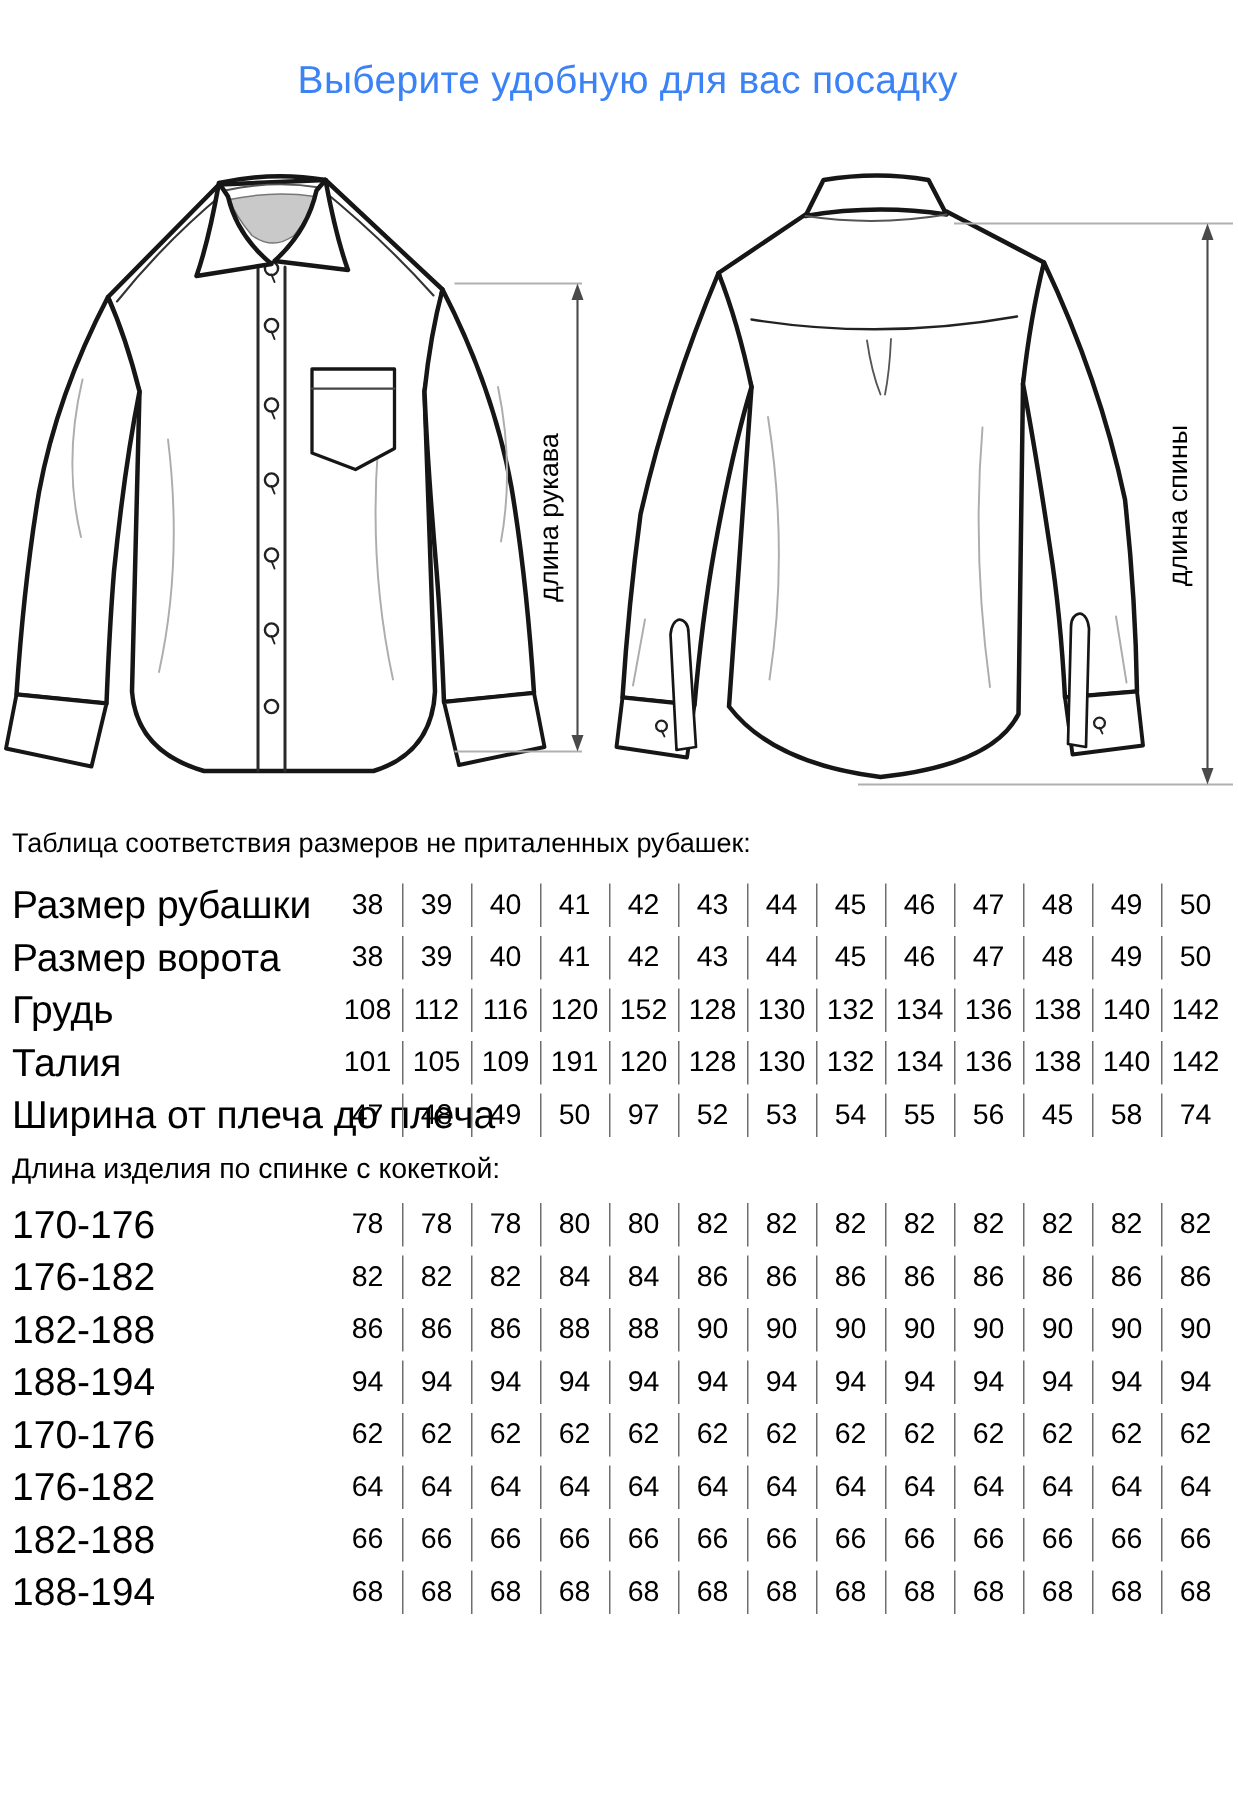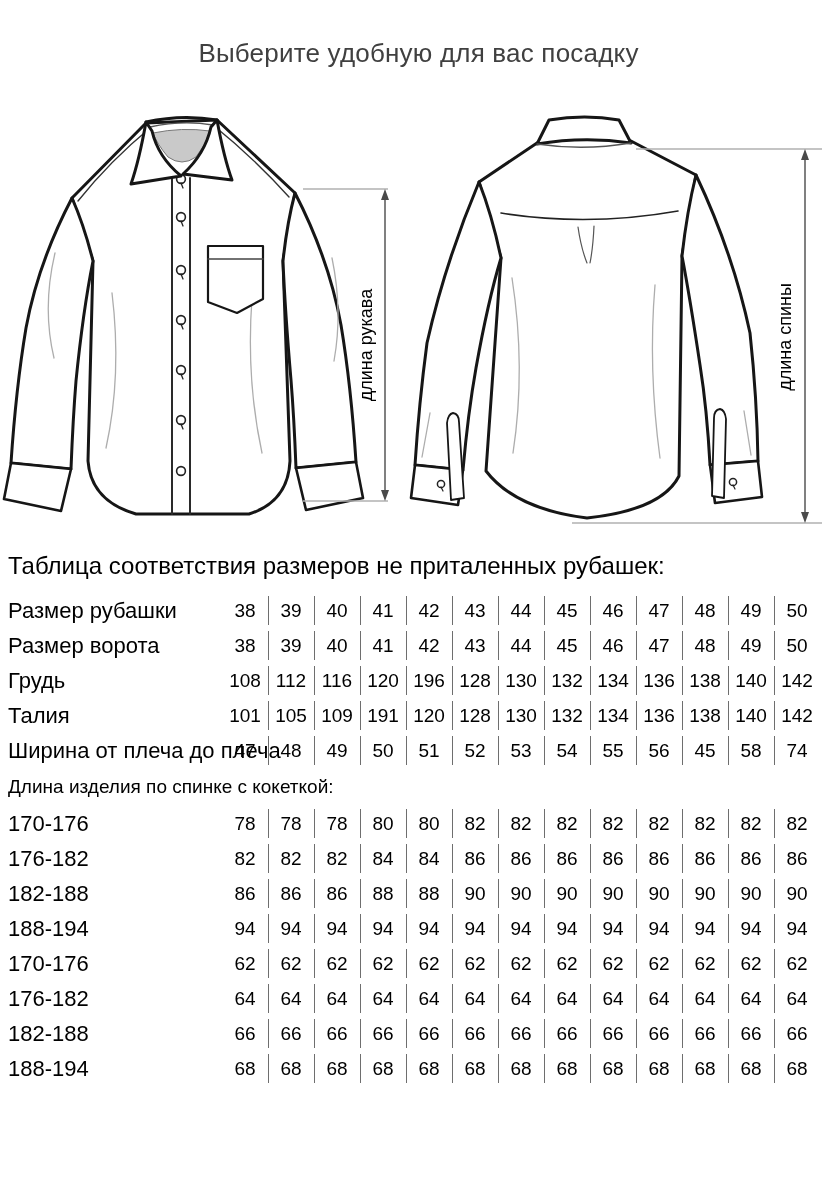--- a/index.html
+++ b/index.html
@@ -12,7 +12,7 @@
 
   .title {
     margin:38px 0 0 12px; text-align:center;
-    font-size:26px; font-weight:normal; color:#404040; letter-spacing:0.2px;
+    font-size:26px; font-weight:normal; color:#3b82f6; letter-spacing:0.2px;
   }
 
   .diagram-wrap { margin-top:44px; height:430px; }

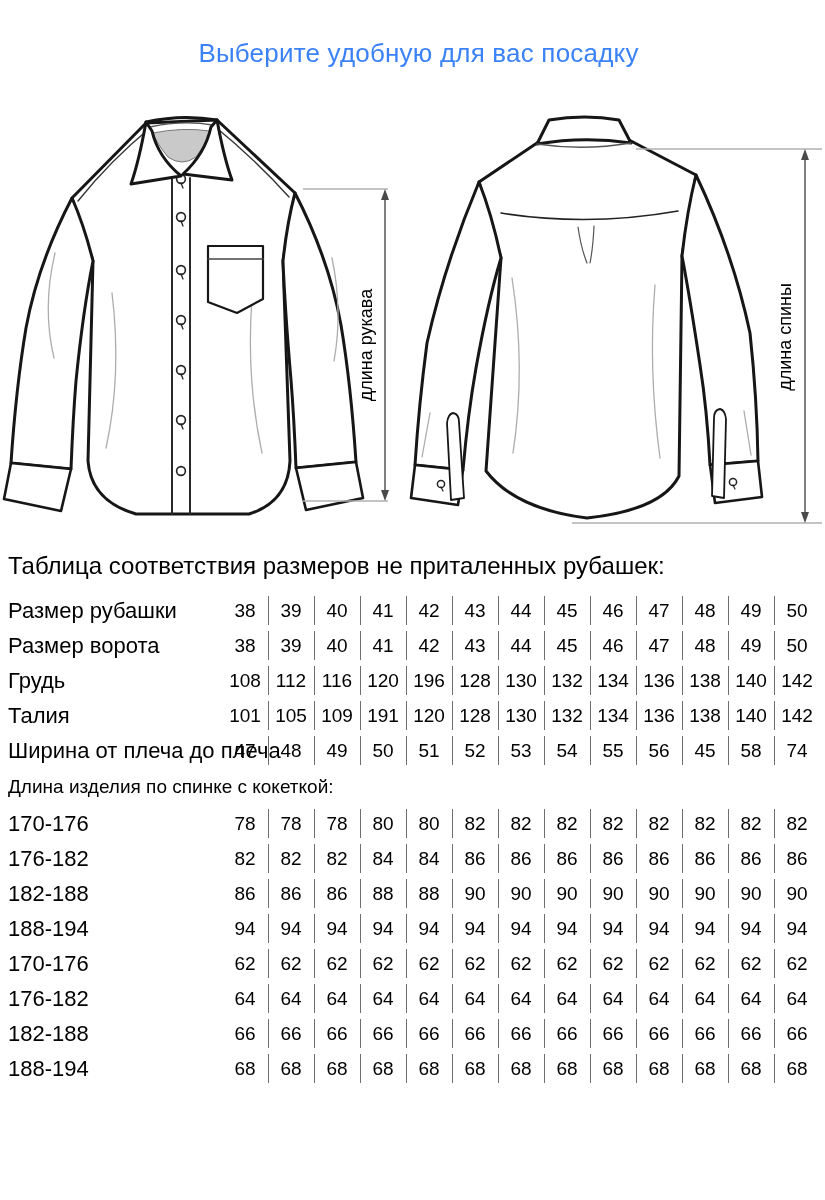--- a/index.html
+++ b/index.html
@@ -21,7 +21,7 @@
     margin:40px 0 0 8px;
     font-size:24px; font-weight:bold; letter-spacing:0.5px; color:#000;
   }
-  .subtitle { margin:9px 0 0 8px; font-size:24px; color:#000; }
+  .subtitle { margin:9px 0 0 8px; font-size:18px; color:#000; }
 
   .size-table { margin:13px 0 0 0; padding:0 5px 0 8px; }
   .t-row {

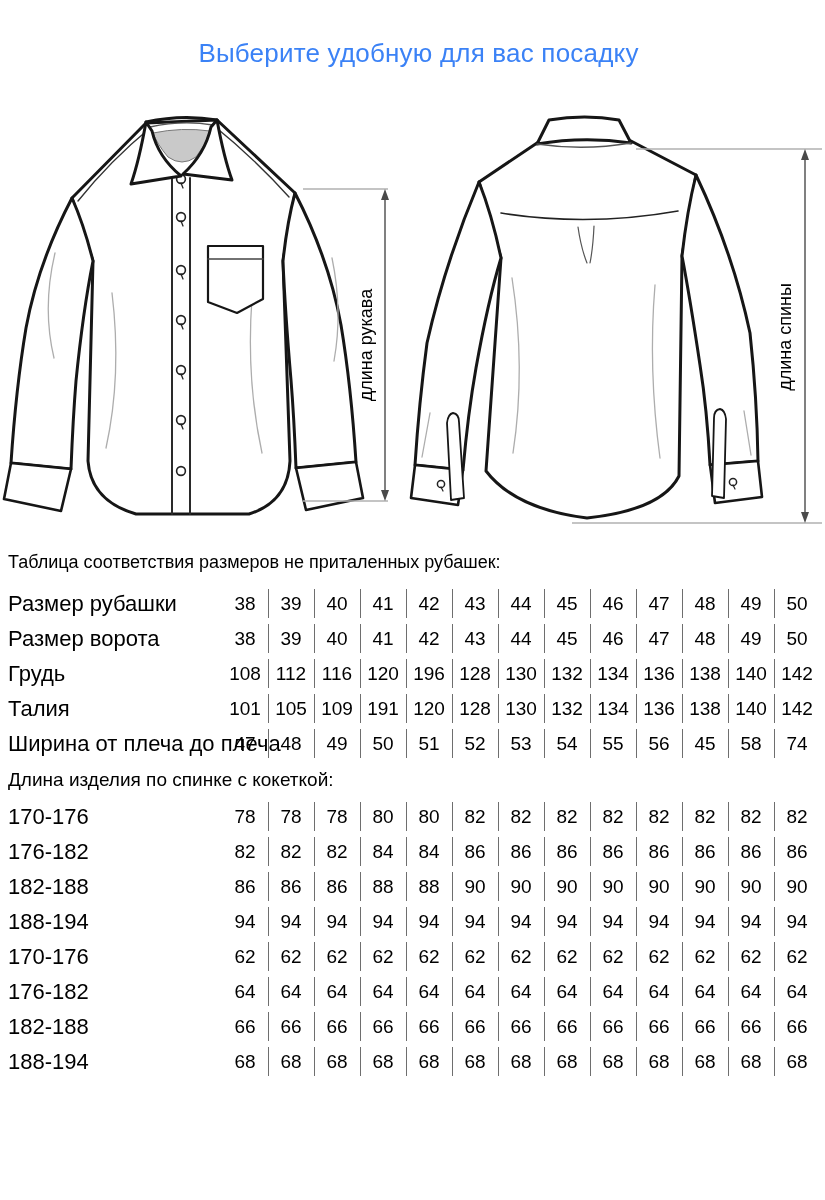--- a/index.html
+++ b/index.html
@@ -29,7 +29,7 @@
     grid-template-columns:214px repeat(13, 1fr);
     height:35px; align-items:center;
   }
-  .t-label { font-size:22px; white-space:nowrap; }
+  .t-label { font-size:26px; white-space:nowrap; }
   .t-val { position:relative; text-align:center; font-size:19px; height:35px; line-height:35px; }
   .t-val + .t-val::before {
     content:""; position:absolute; left:0; top:3px; bottom:3px; width:1px; background:#6e6e6e;

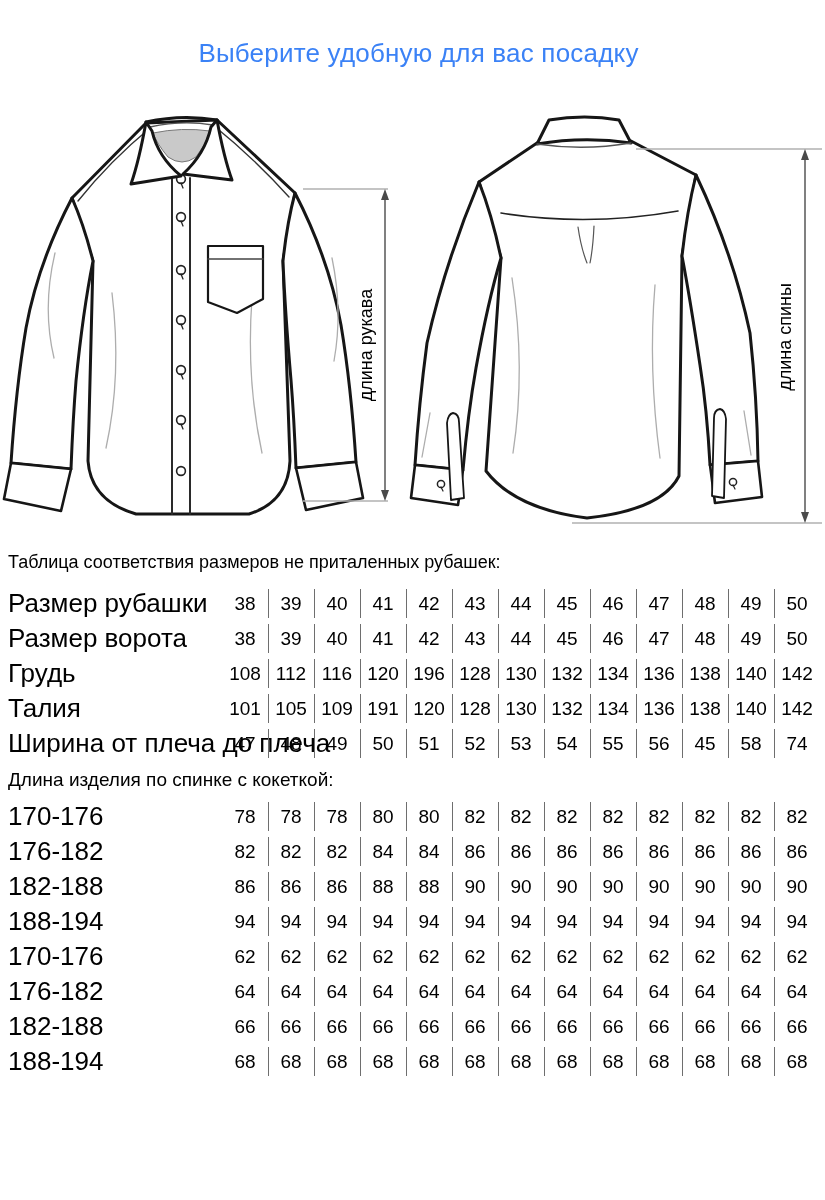--- a/index.html
+++ b/index.html
@@ -212,7 +212,7 @@
         <div class="t-val">112</div>
         <div class="t-val">116</div>
         <div class="t-val">120</div>
-        <div class="t-val">196</div>
+        <div class="t-val">152</div>
         <div class="t-val">128</div>
         <div class="t-val">130</div>
         <div class="t-val">132</div>

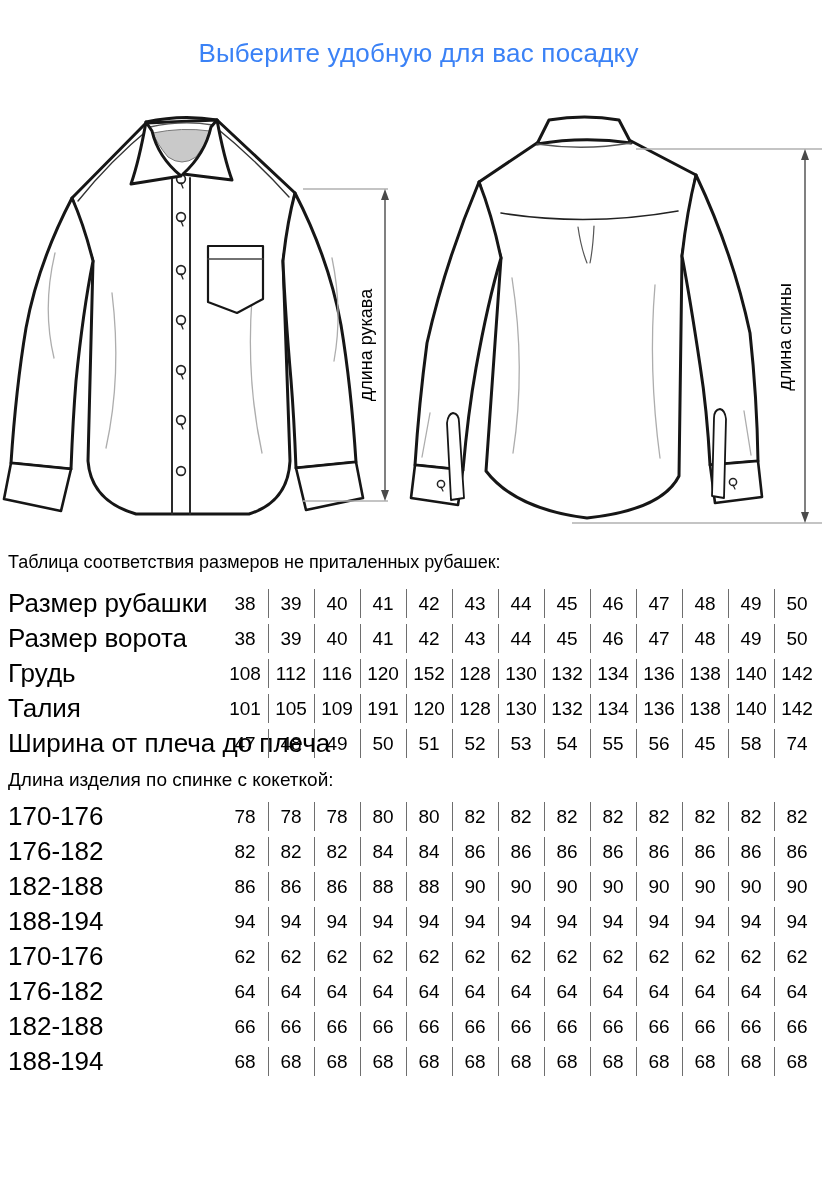--- a/index.html
+++ b/index.html
@@ -244,7 +244,7 @@
         <div class="t-val">48</div>
         <div class="t-val">49</div>
         <div class="t-val">50</div>
-        <div class="t-val">51</div>
+        <div class="t-val">97</div>
         <div class="t-val">52</div>
         <div class="t-val">53</div>
         <div class="t-val">54</div>

